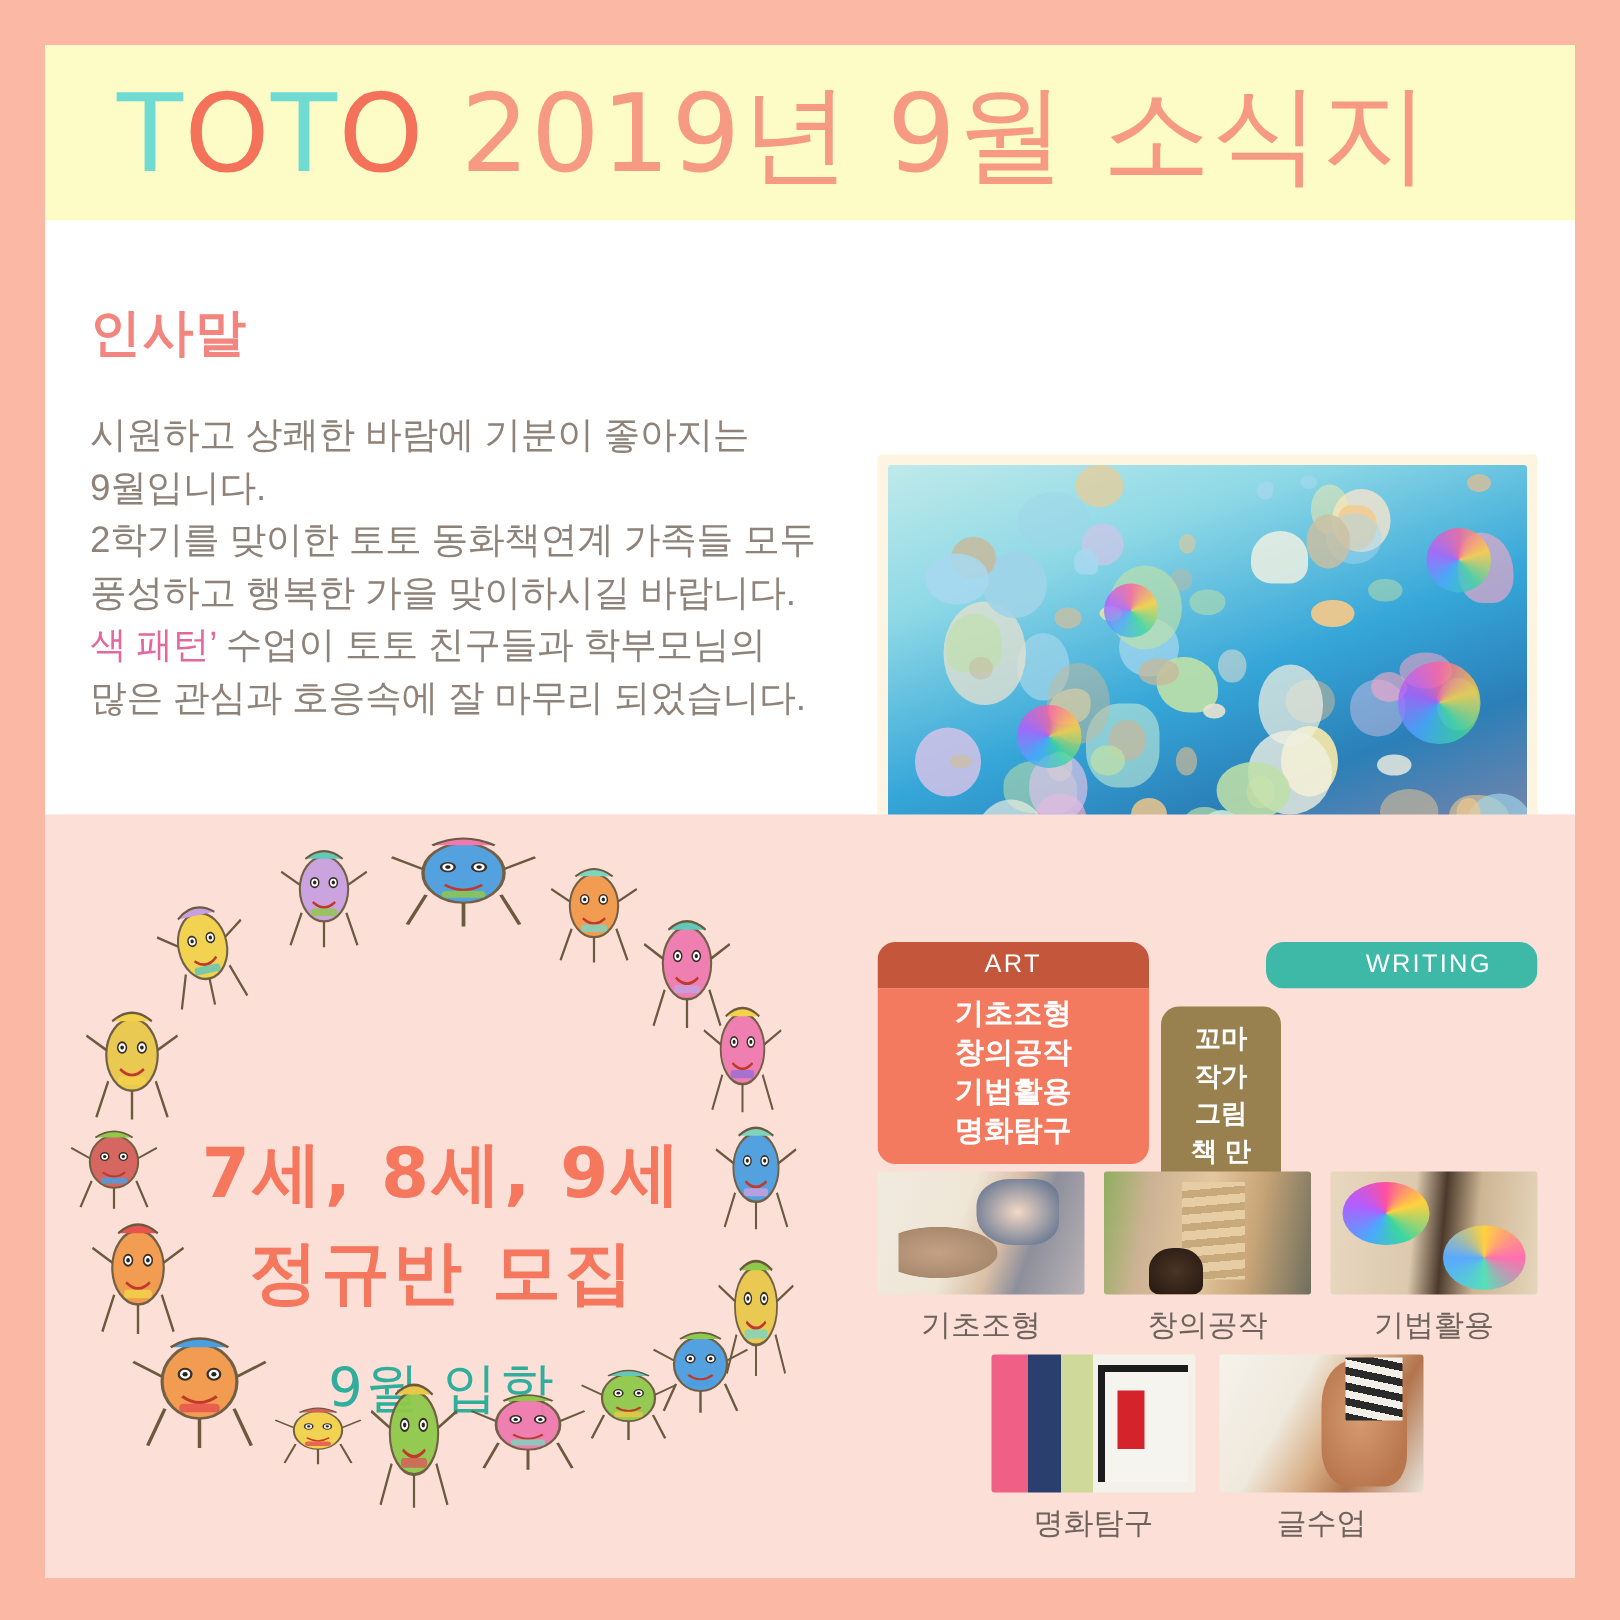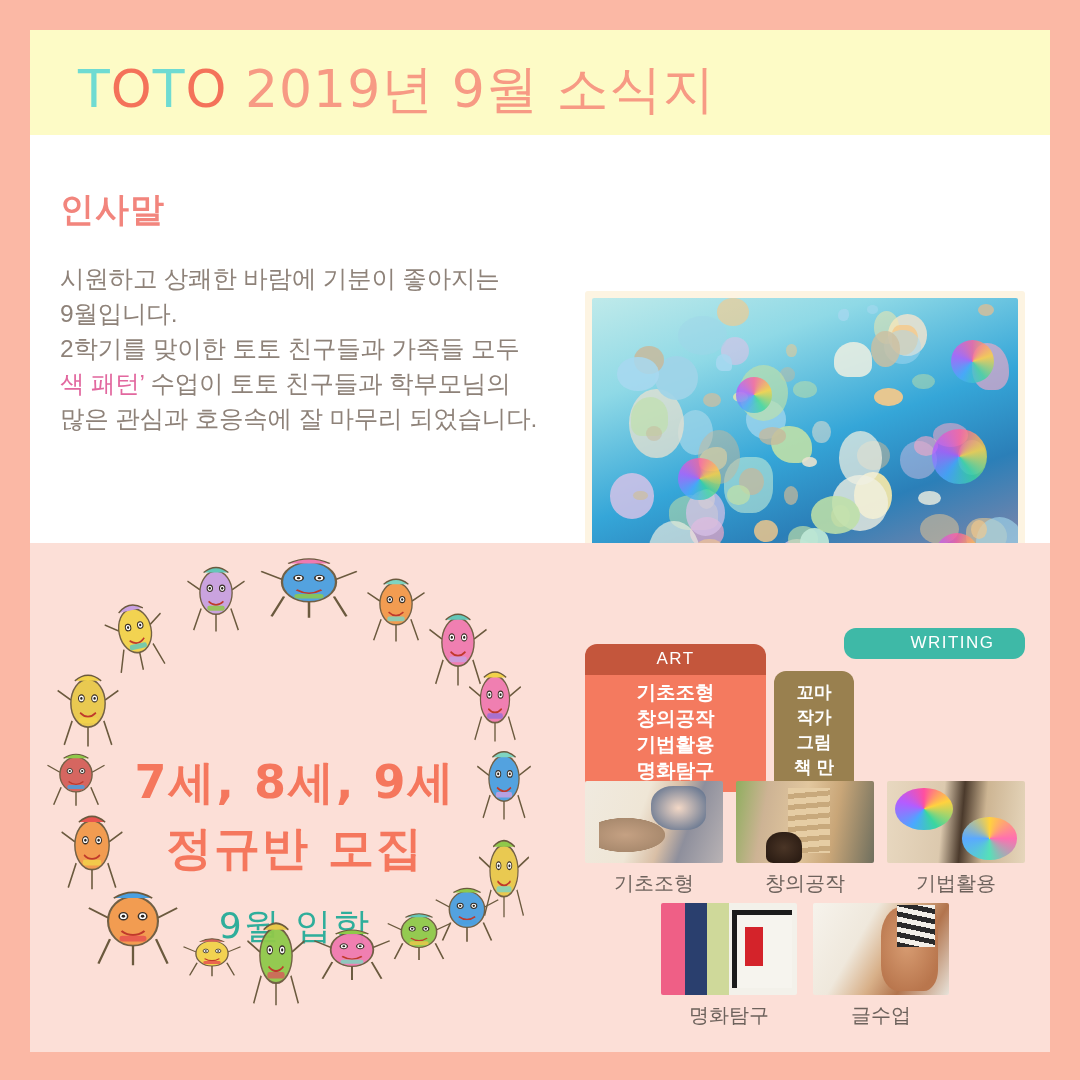--- a/index.html
+++ b/index.html
@@ -38,7 +38,7 @@
   }
   .title {
     margin-left: 48px;
-    font-size: 52px;
+    font-size: 72px;
     line-height: 1;
     letter-spacing: 1px;
     white-space: nowrap;

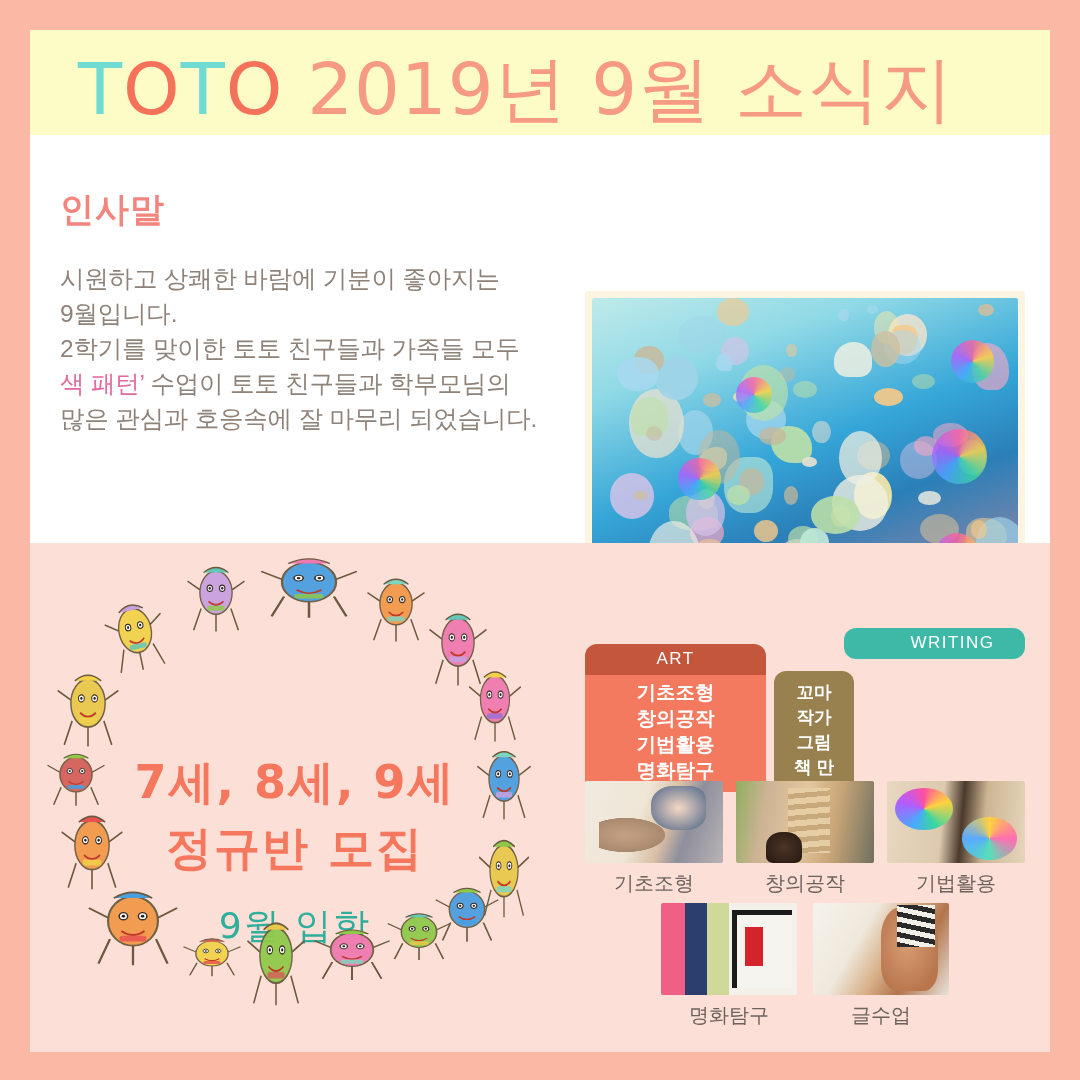--- a/index.html
+++ b/index.html
@@ -52,7 +52,7 @@
   
   .white-sec {
     position: absolute;
-    left: 0; top: 105px;
+    left: 0; top: 117px;
     width: 1020px; height: 396px;
     background: #ffffff;
   }

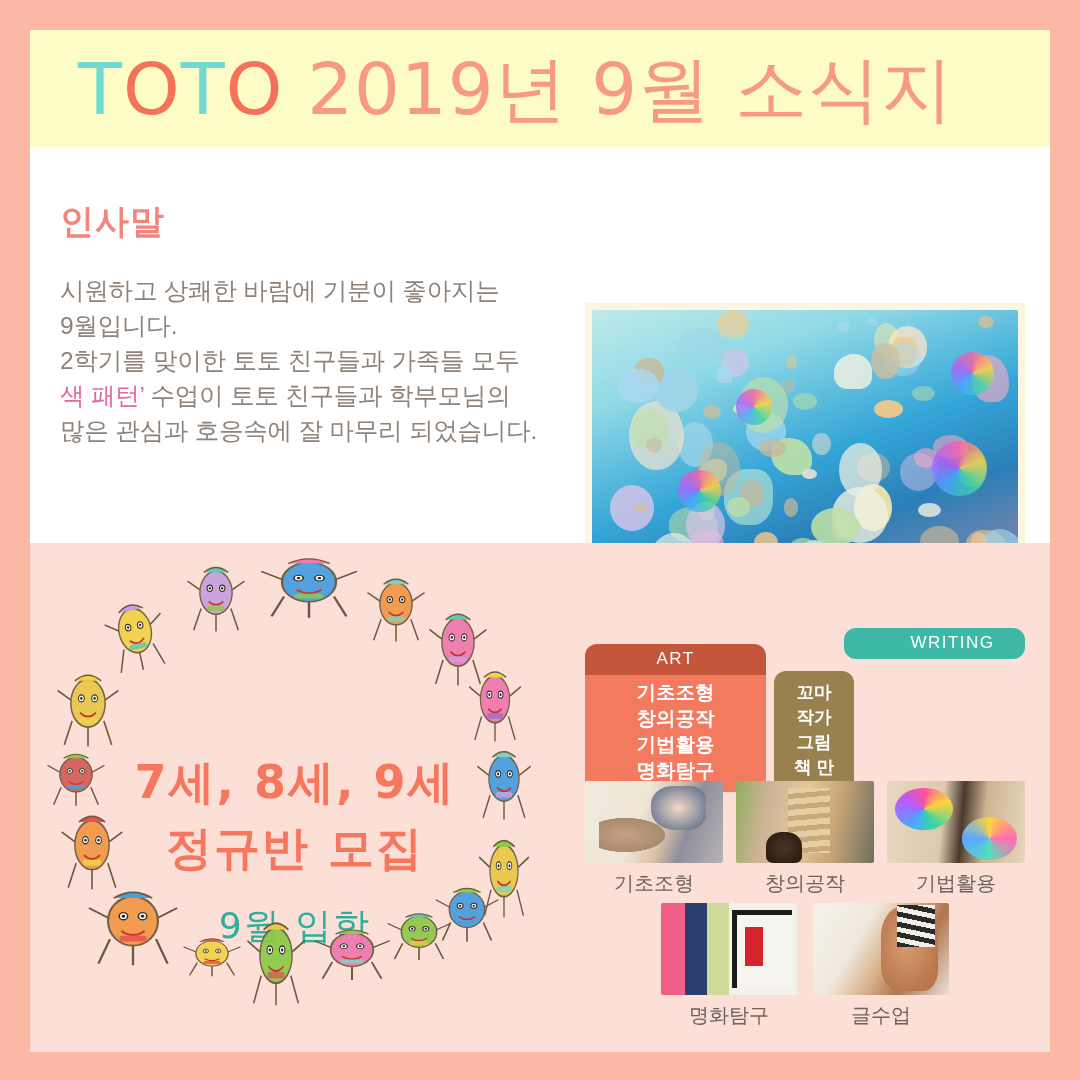--- a/index.html
+++ b/index.html
@@ -309,7 +309,7 @@
       <div class="greet-body">
         <div>시원하고 상쾌한 바람에 기분이 좋아지는</div>
         <div>9월입니다.</div>
-        <div>2학기를 맞이한 토토 친구들과 가족들 모두</div>
+        <div>2학기를 맞이한 토토 동화책연계 가족들 모두</div>
         <div><span class="hl">색 패턴’</span><span> 수업이 토토 친구들과 학부모님의</span></div>
         <div>많은 관심과 호응속에 잘 마무리 되었습니다.</div>
       </div>

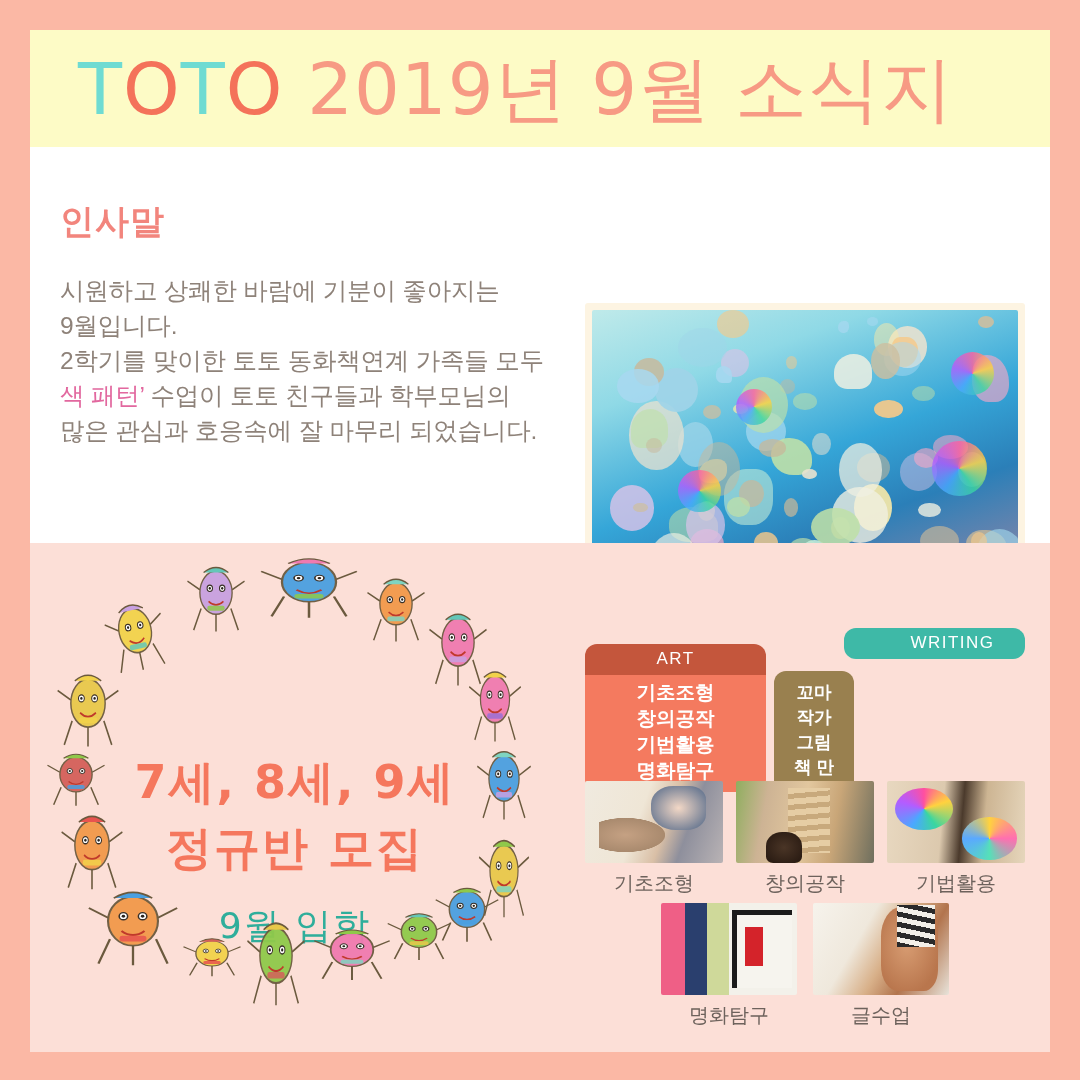--- a/index.html
+++ b/index.html
@@ -310,6 +310,7 @@
         <div>시원하고 상쾌한 바람에 기분이 좋아지는</div>
         <div>9월입니다.</div>
         <div>2학기를 맞이한 토토 동화책연계 가족들 모두</div>
+        <div>풍성하고 행복한 가을 맞이하시길 바랍니다.</div>
         <div><span class="hl">색 패턴’</span><span> 수업이 토토 친구들과 학부모님의</span></div>
         <div>많은 관심과 호응속에 잘 마무리 되었습니다.</div>
       </div>

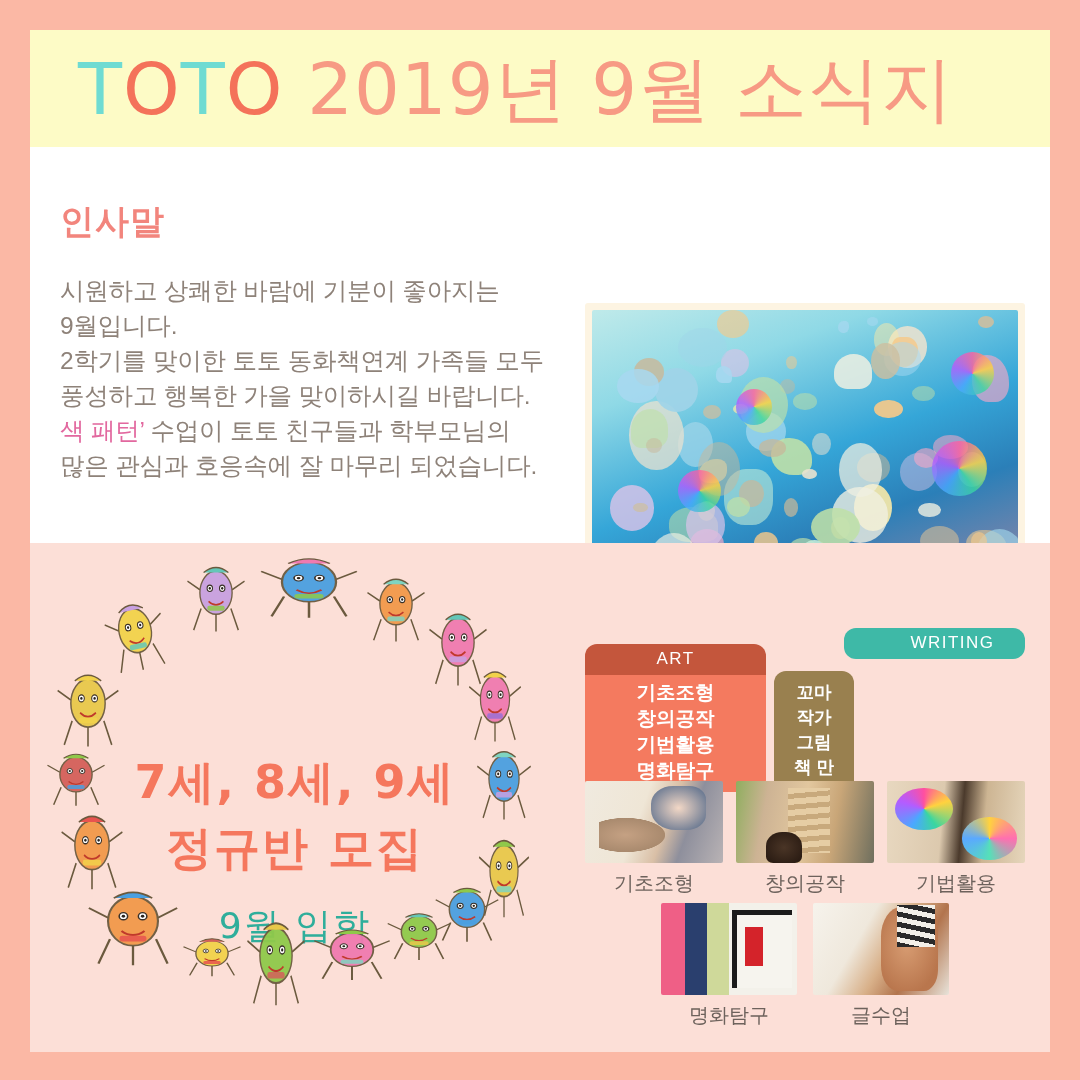--- a/index.html
+++ b/index.html
@@ -150,7 +150,7 @@
     text-align: center;
     color: #ffffff;
   }
-  .prog-box.art     { left: 0;     top: 16px; }
+  .prog-box.art     { left: 0;     top: 0; }
   .prog-box.writing { left: 259px; top: 0; }
 
   .prog-head {

